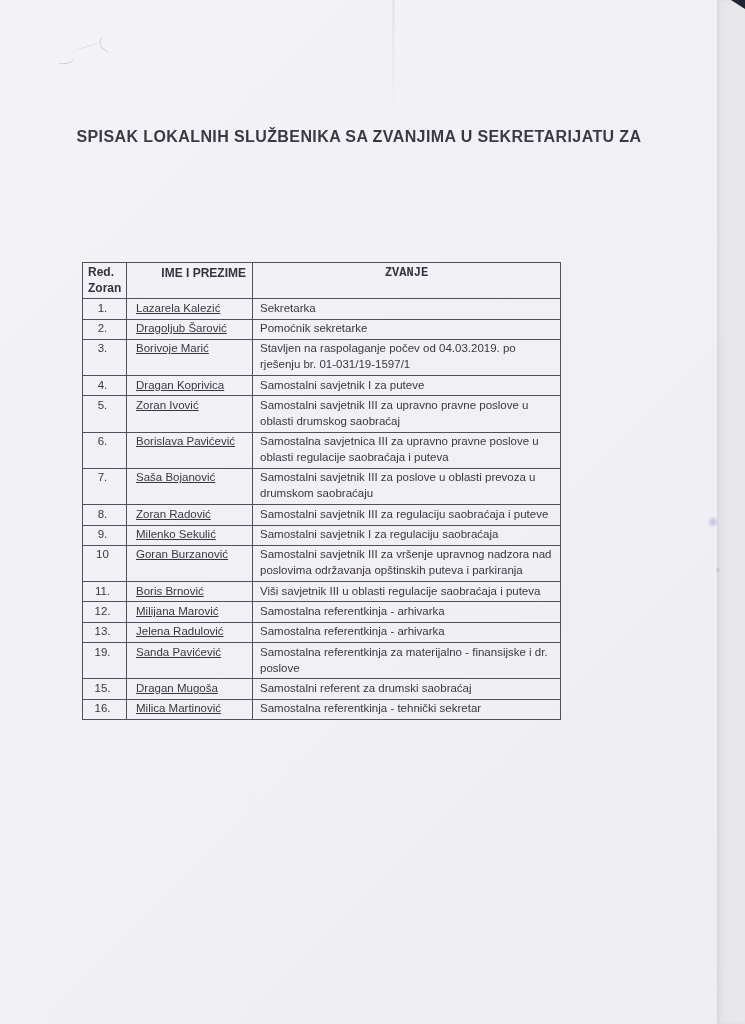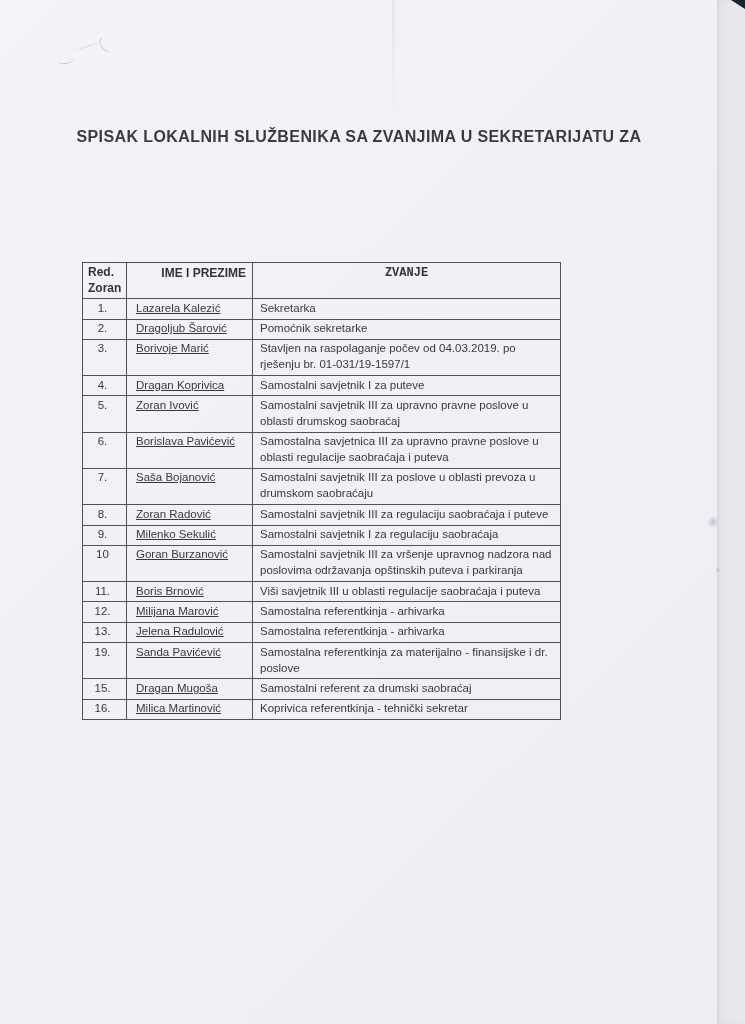--- a/index.html
+++ b/index.html
@@ -281,7 +281,7 @@
         <tr style="">
         <td class="cell-num">16.</td>
         <td class="cell-name">Milica Martinović</td>
-        <td class="cell-title">Koprivica referentkinja - tehnički sekretar</td>
+        <td class="cell-title">Samostalna referentkinja - tehnički sekretar</td>
       </tr>
       </tbody>
   </table>

